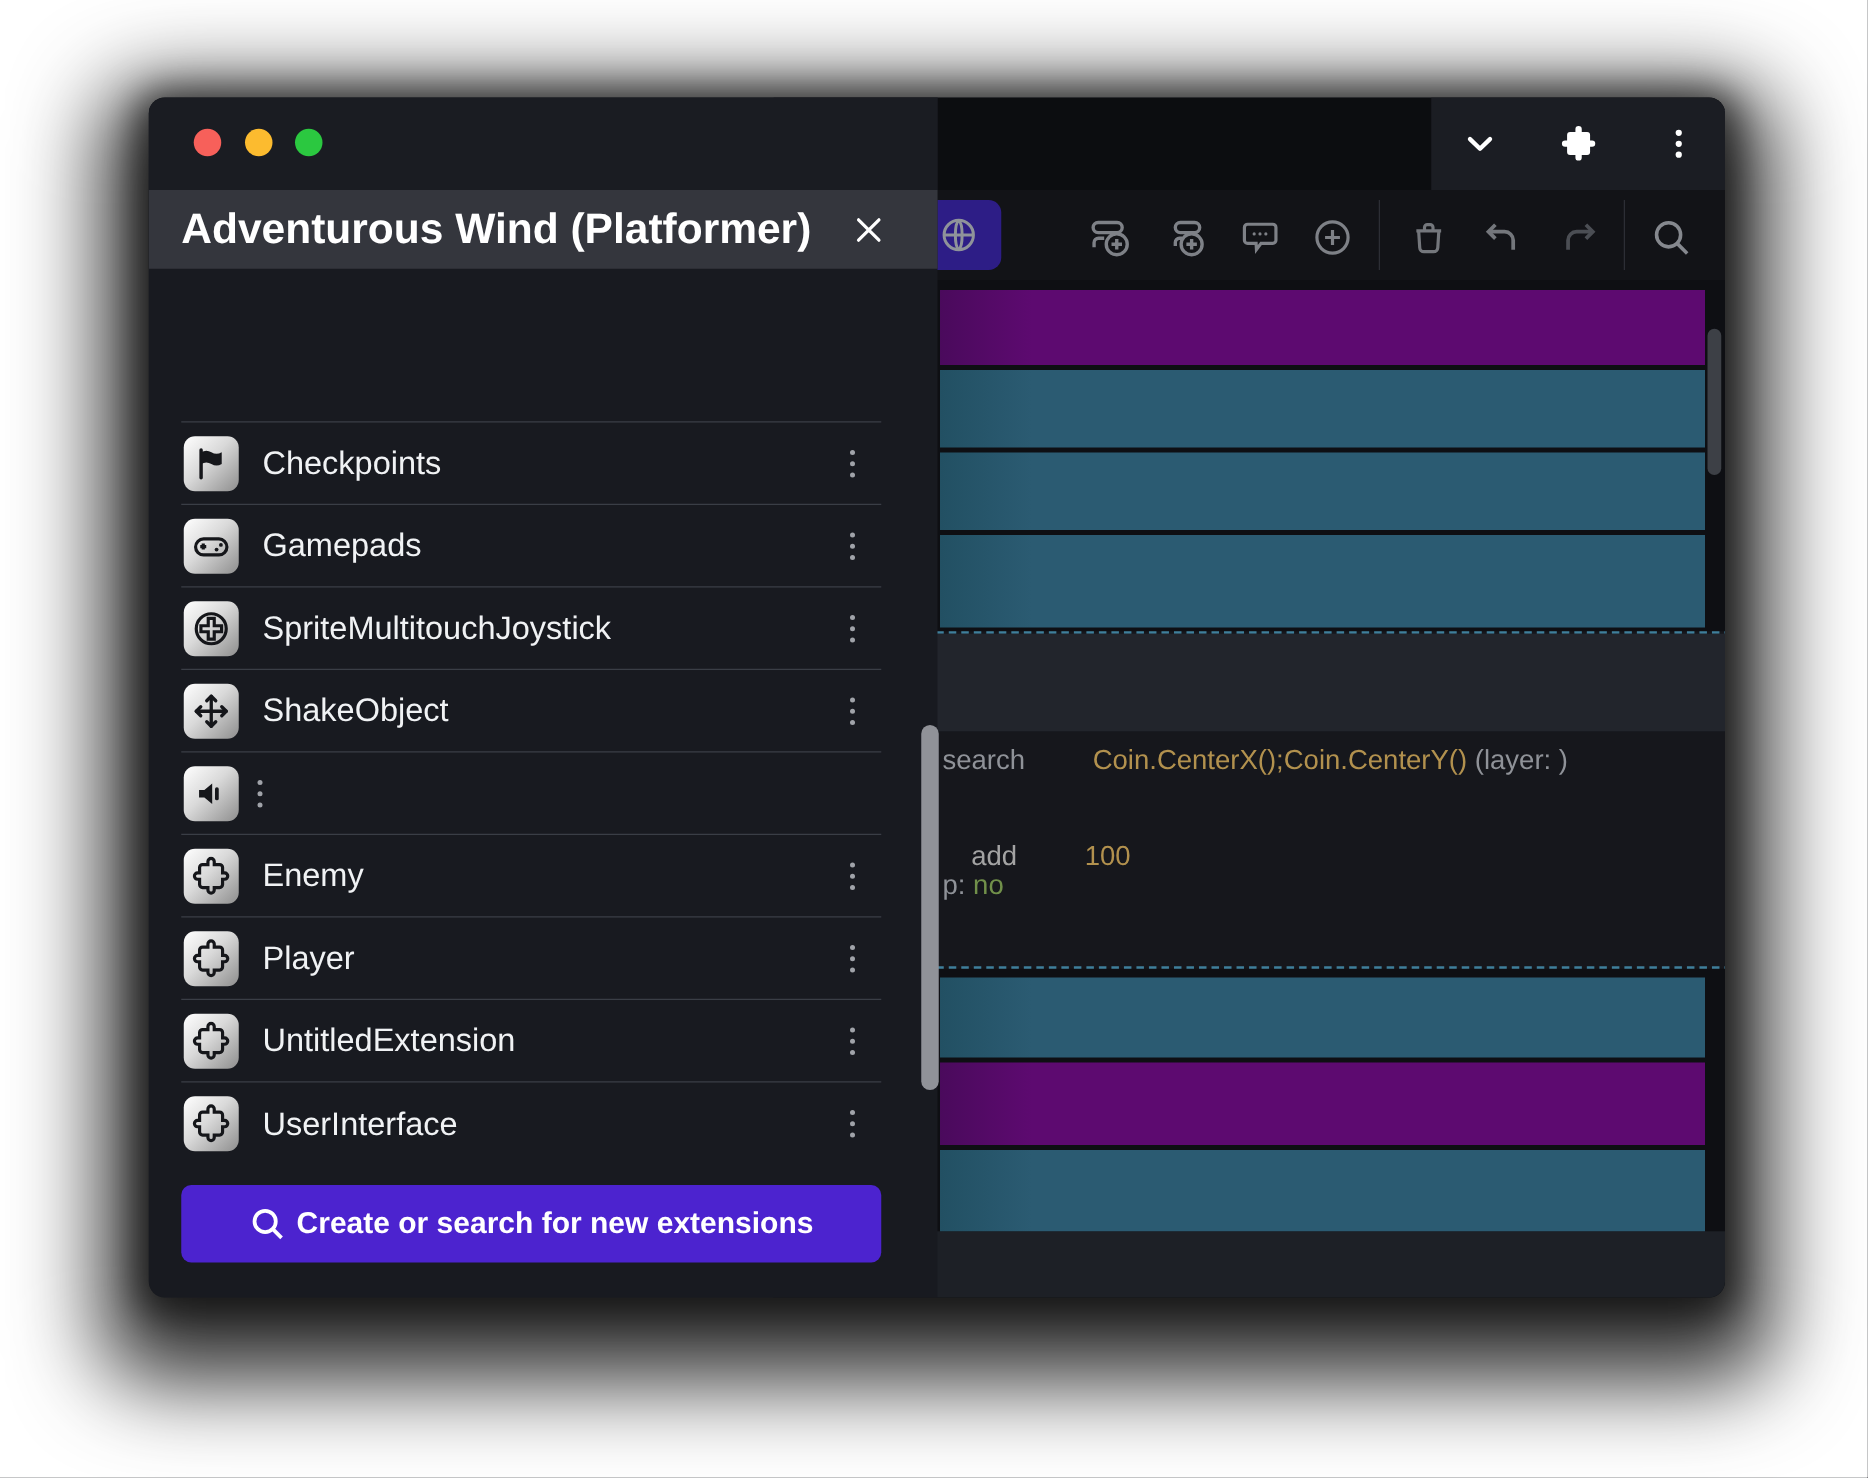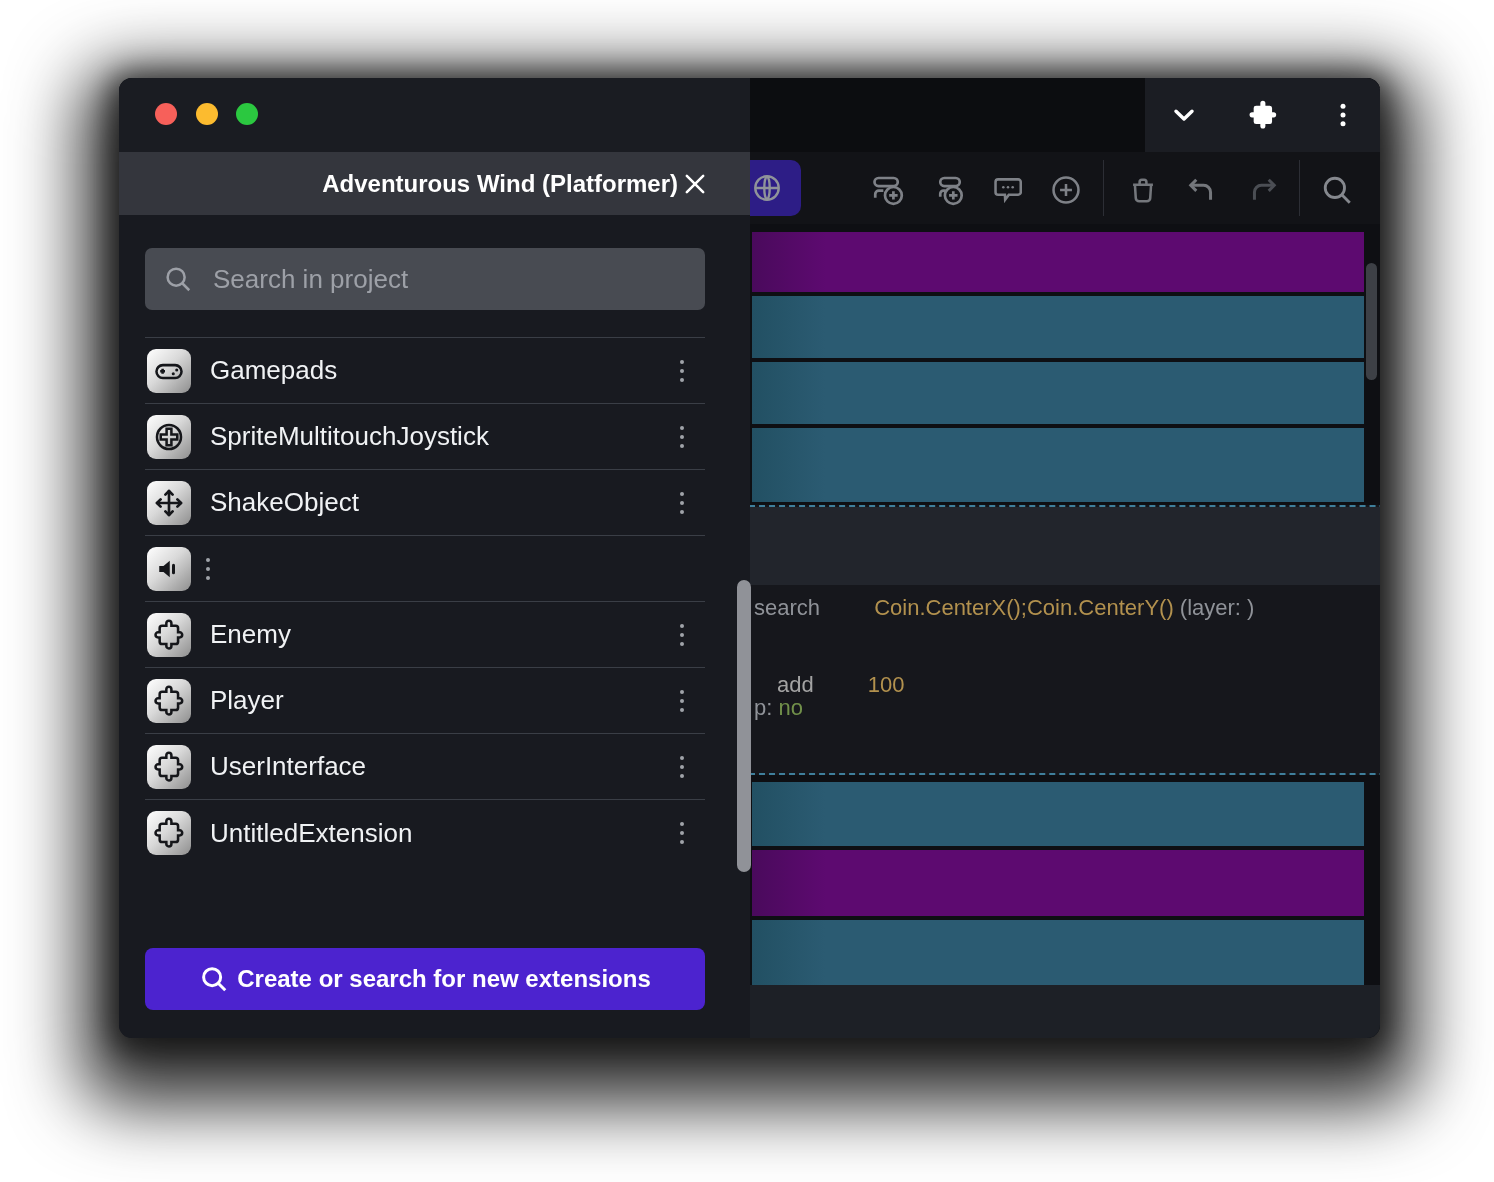--- a/index.html
+++ b/index.html
@@ -45,7 +45,7 @@
   .light{position:absolute;top:25px;width:22px;height:22px;border-radius:50%;}
   .panel-header{position:absolute;left:0;right:0;top:74px;height:63px;background:#34363d;
     display:flex;align-items:center;padding:0 26px;}
-  .panel-title{color:#ffffff;font-size:24px;font-weight:bold;flex:1;text-align:right;}
+  .panel-title{color:#ffffff;font-size:34px;font-weight:bold;flex:1;}
   .close-btn{width:34px;height:34px;display:flex;align-items:center;justify-content:center;margin-right:12px;}
   .searchbox{position:absolute;left:26px;top:170px;width:560px;height:62px;background:#484b52;border-radius:7px;
     display:flex;align-items:center;padding:0 18px;gap:18px;}

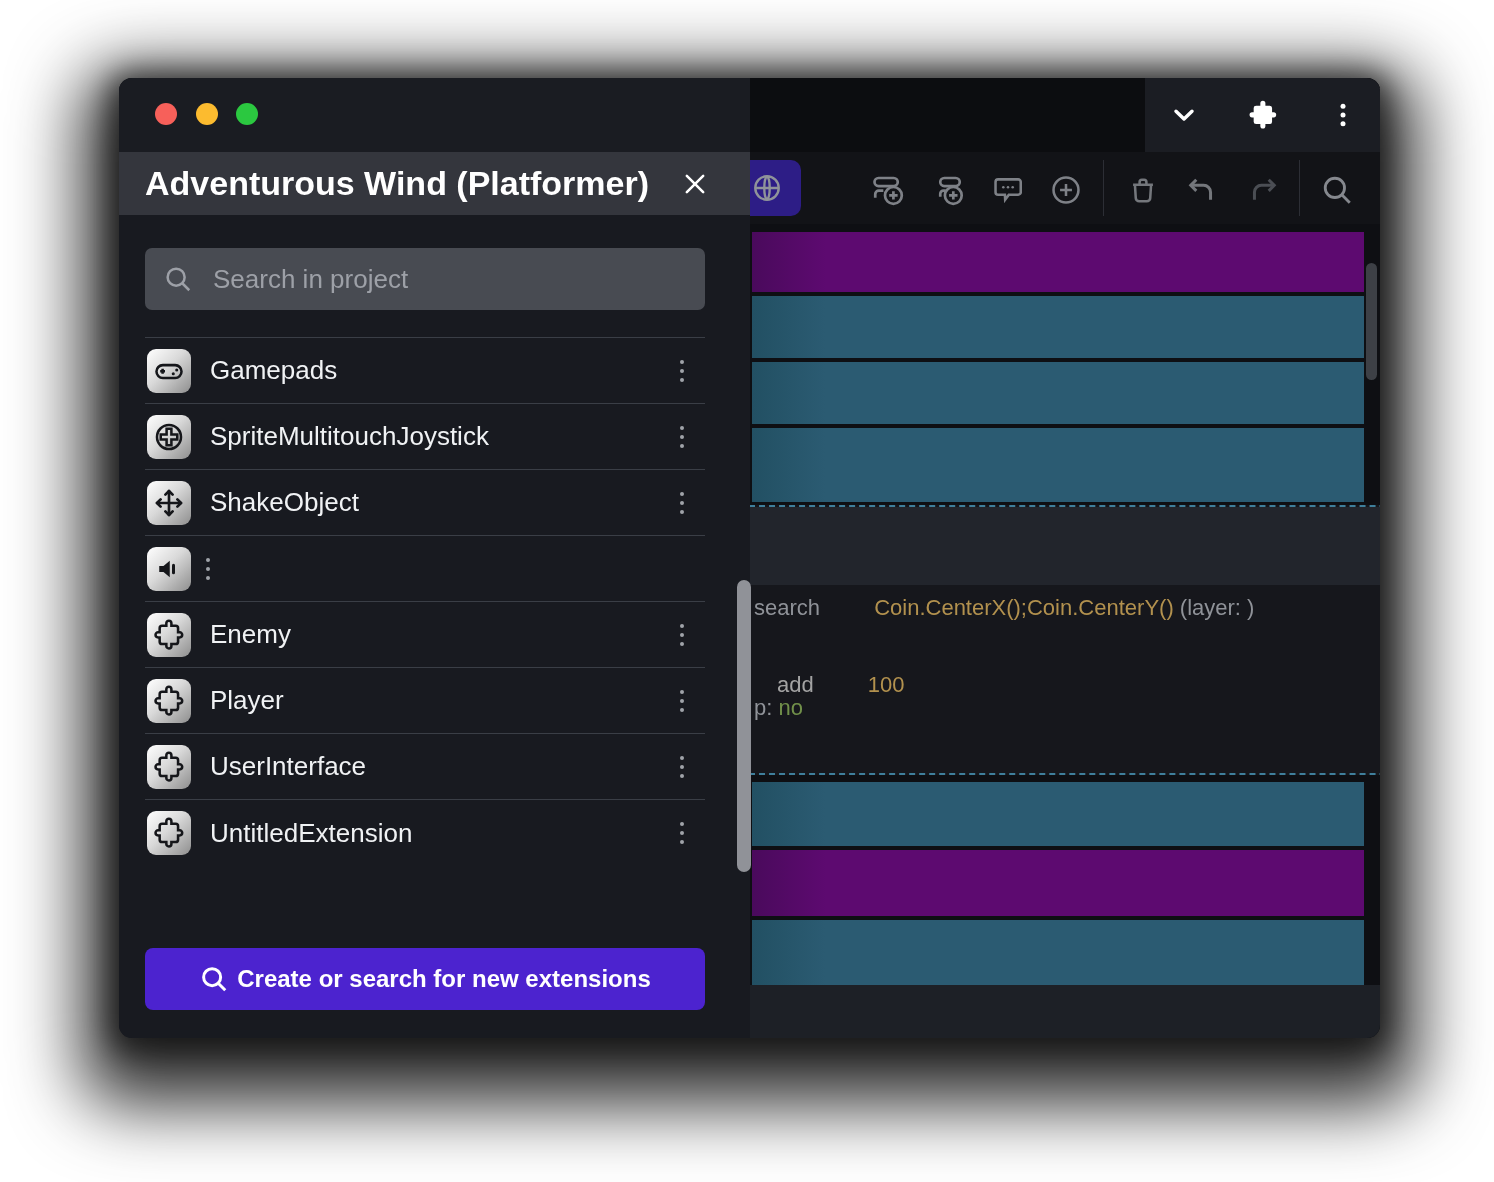--- a/index.html
+++ b/index.html
@@ -211,15 +211,6 @@
       </span>
     </div>
 
-    <div class="searchbox">
-      <span>
-        <svg width="30" height="30" viewBox="0 0 24 24" fill="none" stroke="#9da0a7" stroke-width="2">
-          <circle cx="10.5" cy="10.5" r="6.8"></circle>
-            <path d="M15.6 15.6 21 21"></path>
-          </svg>
-      </span>
-      <input class="search-input" type="text" placeholder="Search in project" style="">
-    </div>
 
     <div class="ext-list">
 

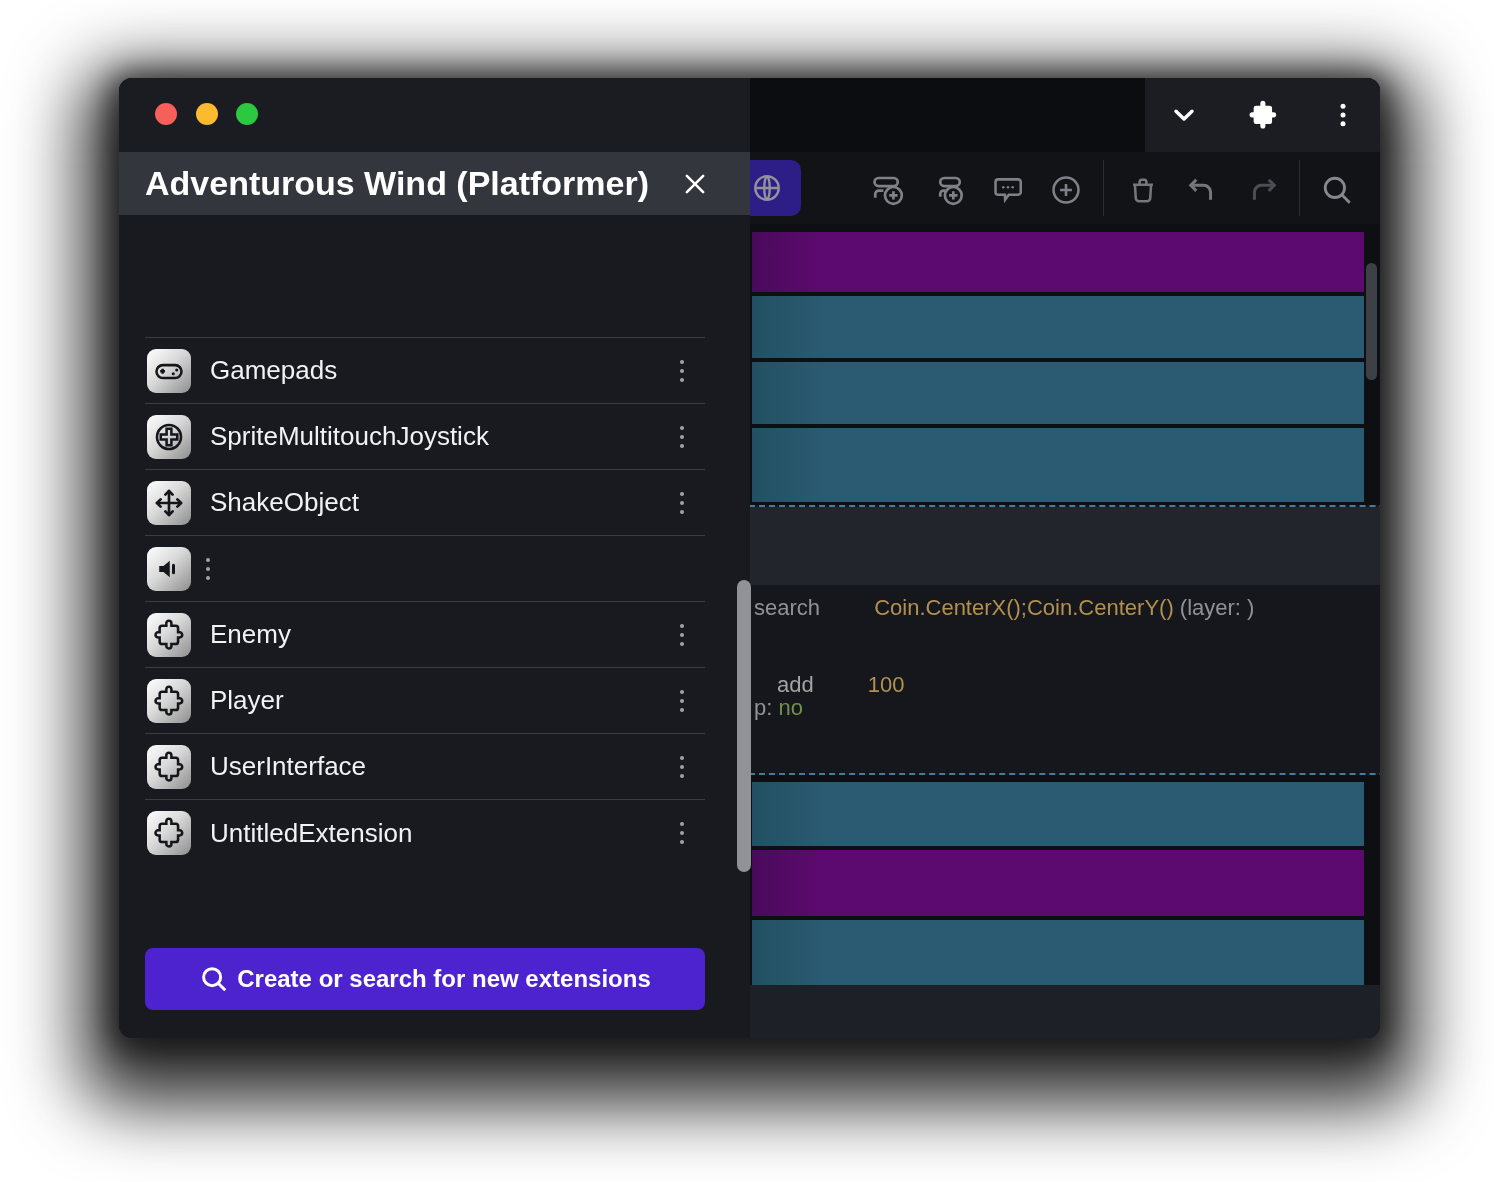--- a/index.html
+++ b/index.html
@@ -214,6 +214,18 @@
 
     <div class="ext-list">
 
+      <div class="ext-row">
+        <span class="tile">
+          <svg width="30" height="30" viewBox="0 0 24 24">
+              <path d="M5.5 21V3.2" stroke="#15161a" stroke-width="2.2" stroke-linecap="round" fill="none"></path>
+              <path d="M5.5 4.6c2.3-1.3 4.4-1.3 6.6 0s4.3 1.3 6.6 0v7.6c-2.3 1.3-4.4 1.3-6.6 0s-4.3-1.3-6.6 0Z" fill="#15161a"></path>
+            </svg>
+        </span>
+        <span class="ext-name">Checkpoints</span>
+        <span class="kebab">
+            <i></i>
+          </span>
+      </div>
 
       <div class="ext-row">
         <span class="tile">

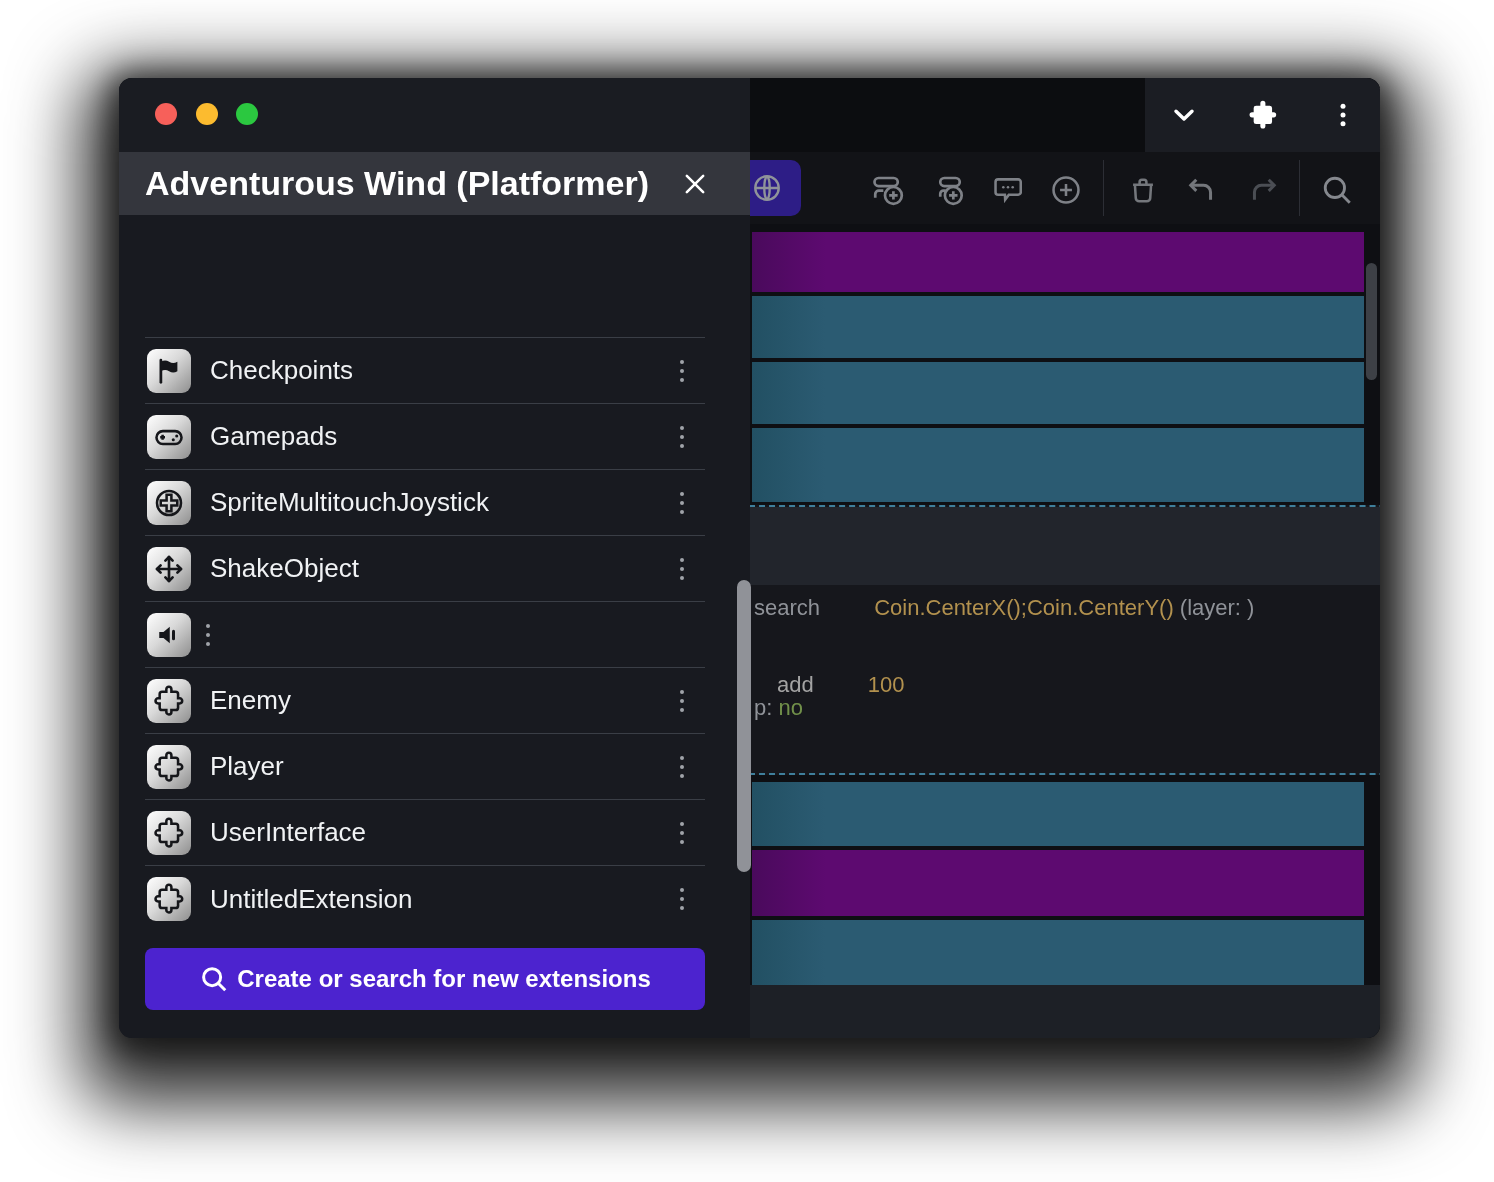--- a/index.html
+++ b/index.html
@@ -310,19 +310,19 @@
               <path d="M10 3.2a1.9 1.9 0 0 1 3.8 0V5h3.2a1.8 1.8 0 0 1 1.8 1.8V10h1.2a1.9 1.9 0 0 1 0 3.8h-1.2V17a1.8 1.8 0 0 1-1.8 1.8h-3.2v1.4a1.9 1.9 0 0 1-3.8 0v-1.4H6.8A1.8 1.8 0 0 1 5 17v-3.2H3.8a1.9 1.9 0 0 1 0-3.8H5V6.8A1.8 1.8 0 0 1 6.8 5H10Z"></path>
             </svg>
         </span>
+        <span class="ext-name">UntitledExtension</span>
+        <span class="kebab">
+            <i></i>
+          </span>
+      </div>
+
+      <div class="ext-row">
+        <span class="tile">
+          <svg width="32" height="32" viewBox="0 0 24 24" fill="none" stroke="#15161a" stroke-width="1.9">
+              <path d="M10 3.2a1.9 1.9 0 0 1 3.8 0V5h3.2a1.8 1.8 0 0 1 1.8 1.8V10h1.2a1.9 1.9 0 0 1 0 3.8h-1.2V17a1.8 1.8 0 0 1-1.8 1.8h-3.2v1.4a1.9 1.9 0 0 1-3.8 0v-1.4H6.8A1.8 1.8 0 0 1 5 17v-3.2H3.8a1.9 1.9 0 0 1 0-3.8H5V6.8A1.8 1.8 0 0 1 6.8 5H10Z"></path>
+            </svg>
+        </span>
         <span class="ext-name">UserInterface</span>
-        <span class="kebab">
-            <i></i>
-          </span>
-      </div>
-
-      <div class="ext-row">
-        <span class="tile">
-          <svg width="32" height="32" viewBox="0 0 24 24" fill="none" stroke="#15161a" stroke-width="1.9">
-              <path d="M10 3.2a1.9 1.9 0 0 1 3.8 0V5h3.2a1.8 1.8 0 0 1 1.8 1.8V10h1.2a1.9 1.9 0 0 1 0 3.8h-1.2V17a1.8 1.8 0 0 1-1.8 1.8h-3.2v1.4a1.9 1.9 0 0 1-3.8 0v-1.4H6.8A1.8 1.8 0 0 1 5 17v-3.2H3.8a1.9 1.9 0 0 1 0-3.8H5V6.8A1.8 1.8 0 0 1 6.8 5H10Z"></path>
-            </svg>
-        </span>
-        <span class="ext-name">UntitledExtension</span>
         <span class="kebab">
             <i></i>
           </span>

